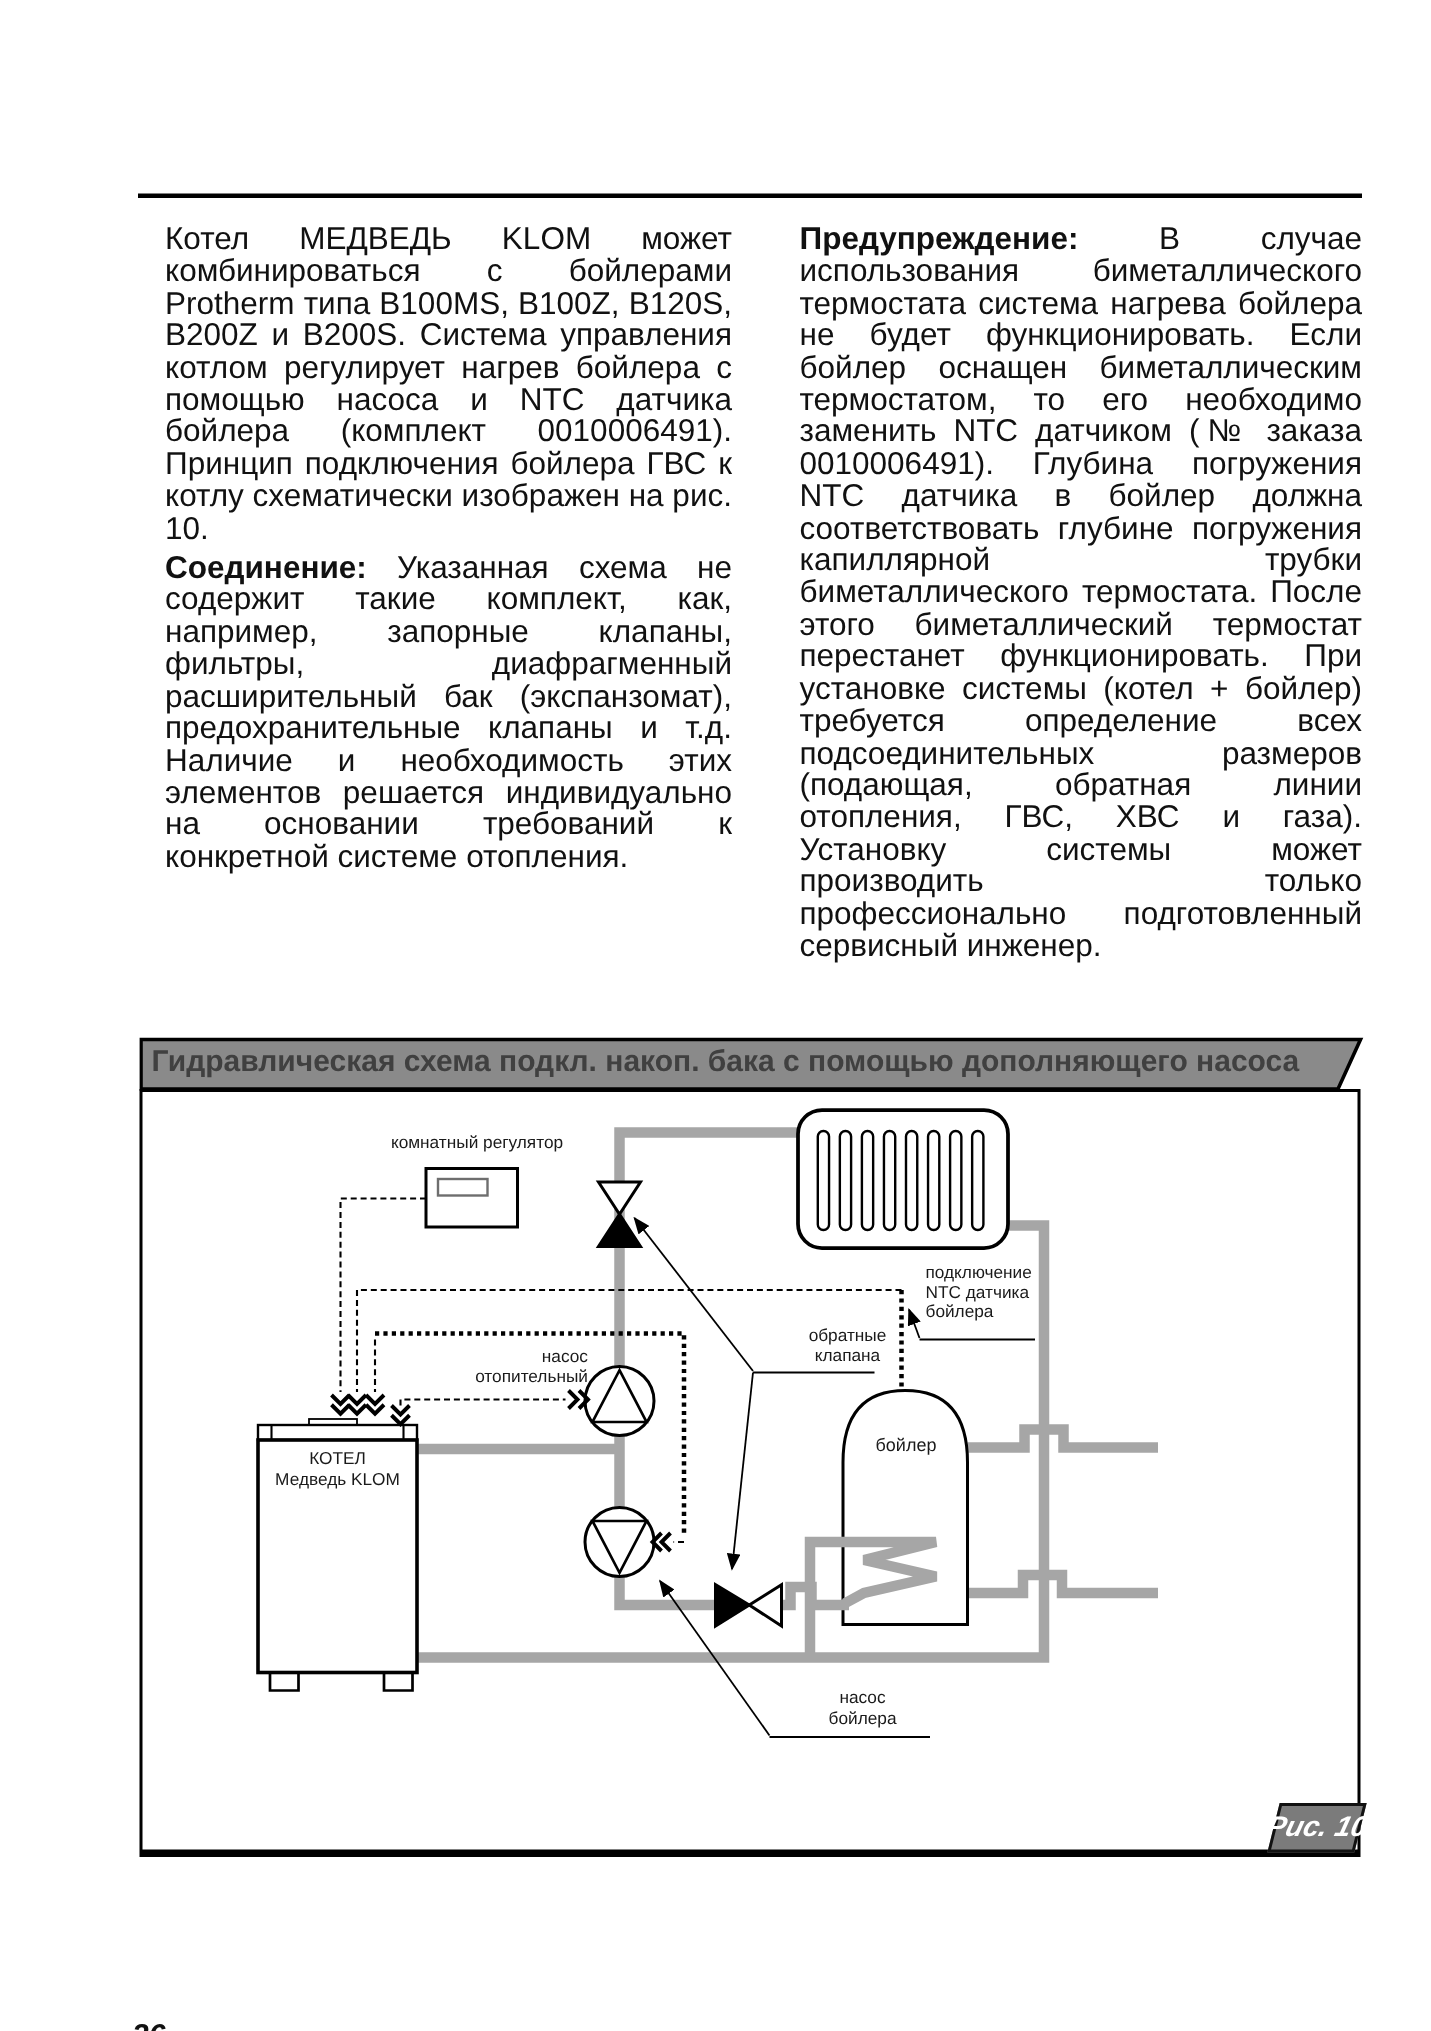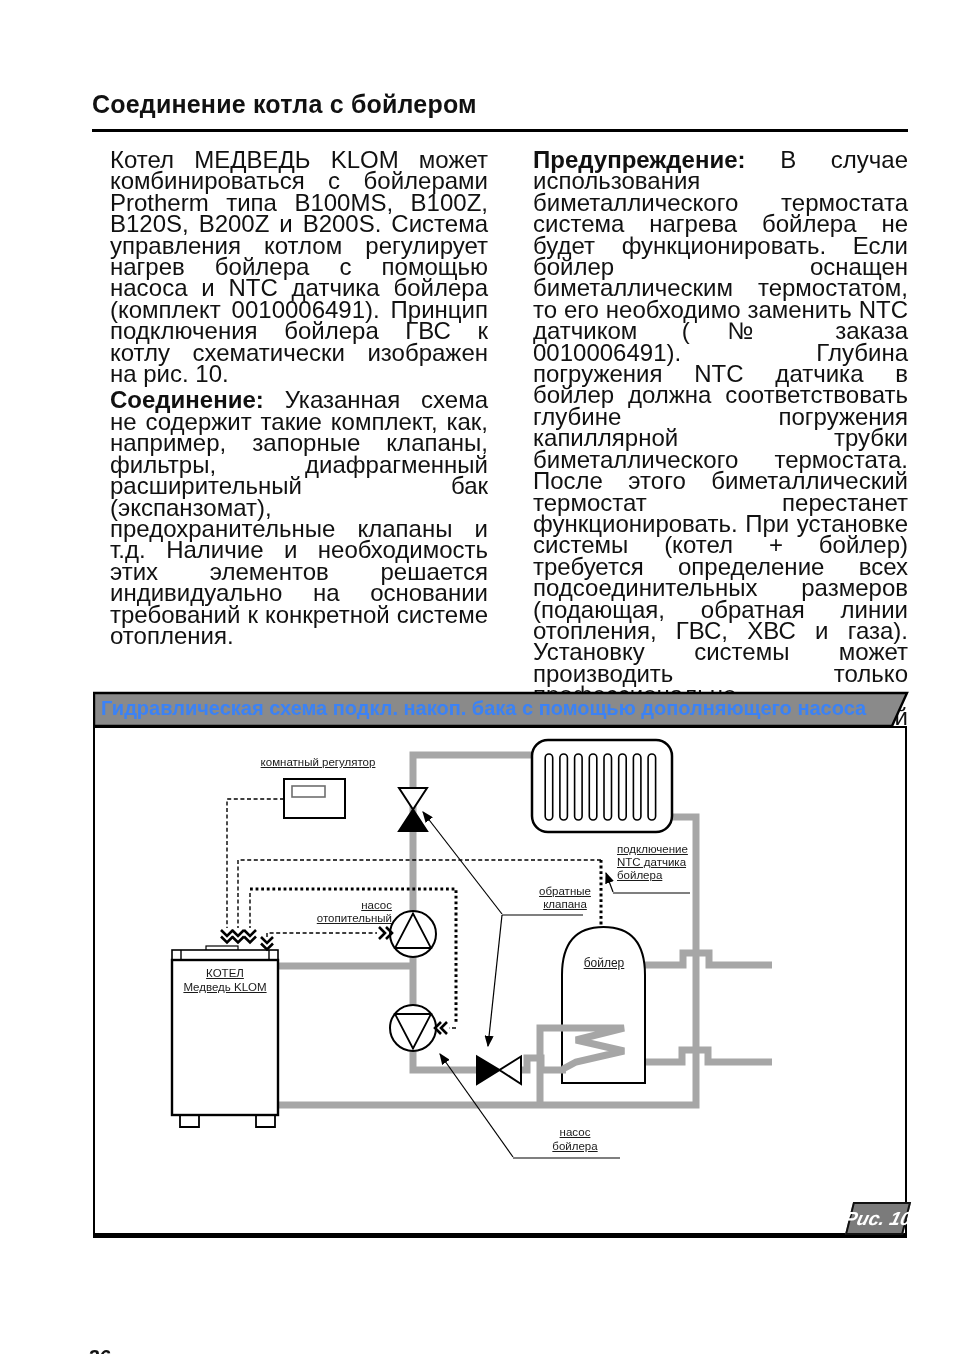--- a/index.html
+++ b/index.html
@@ -58,7 +58,6 @@
 
 <div id="page">
 
-  <div class="abs" id="heading">Соединение котла с бойлером</div>
   <div class="abs" id="heading-rule"></div>
 
   <div class="abs col" id="col-left">

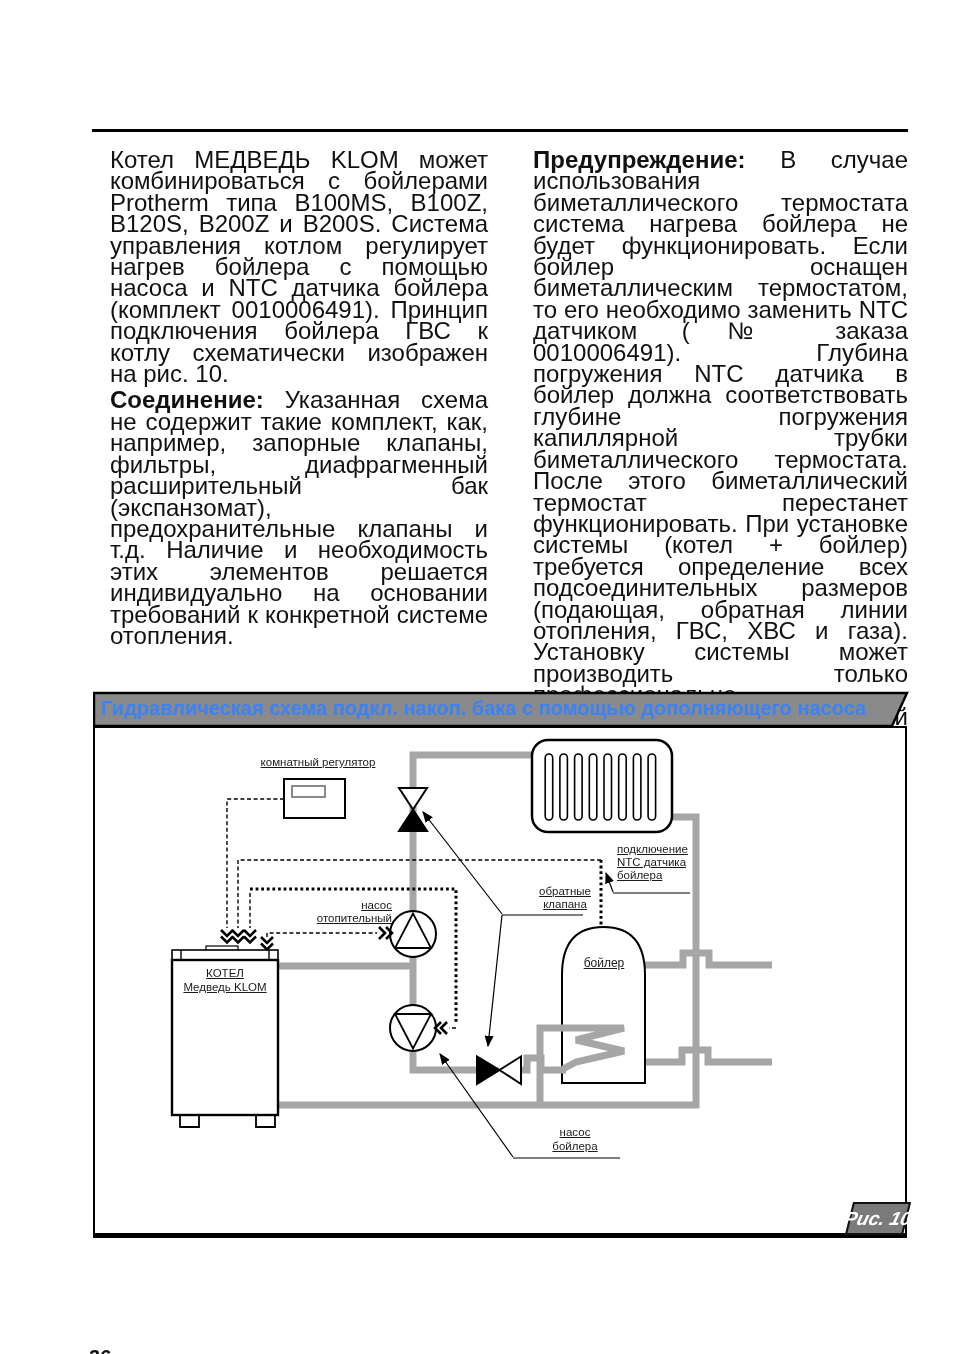--- a/index.html
+++ b/index.html
@@ -14,7 +14,7 @@
   #heading-rule { left:92px; top:129px; width:816px; height:3px; background:#000; }
 
   
-  .col { font-size:24px; line-height:21.4px; text-align:justify; }
+  .col { font-size:21px; line-height:21.4px; text-align:justify; }
   #col-left  { left:110px; top:149px; width:378px; }
   #col-right { left:533px; top:149px; width:375px; }
   .col p { margin:0 0 5px 0; }

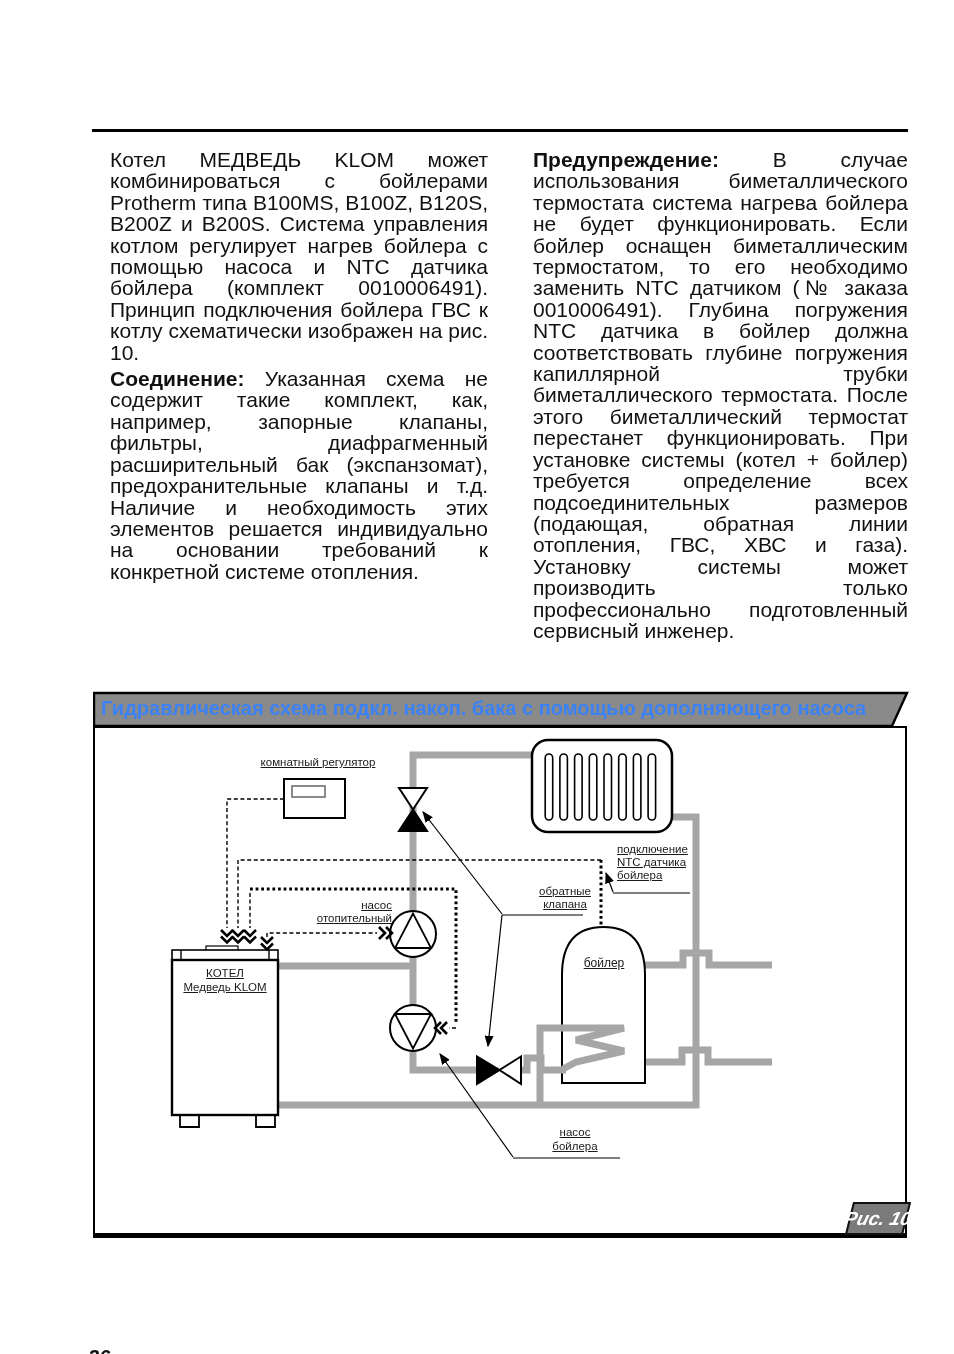--- a/index.html
+++ b/index.html
@@ -28,7 +28,7 @@
   #fig-bar-svg { left:93px; top:691px; width:818px; height:38px; z-index:3; }
   #fig-title {
     left:101px; top:697px; width:795px; z-index:4;
-    font-size:20px; font-weight:bold; color:#3b82f6; white-space:nowrap;
+    font-size:20px; font-weight:bold; color:#404040; white-space:nowrap;
   }
   #diagram-svg { left:0; top:0; width:954px; height:1354px; z-index:2; }
 

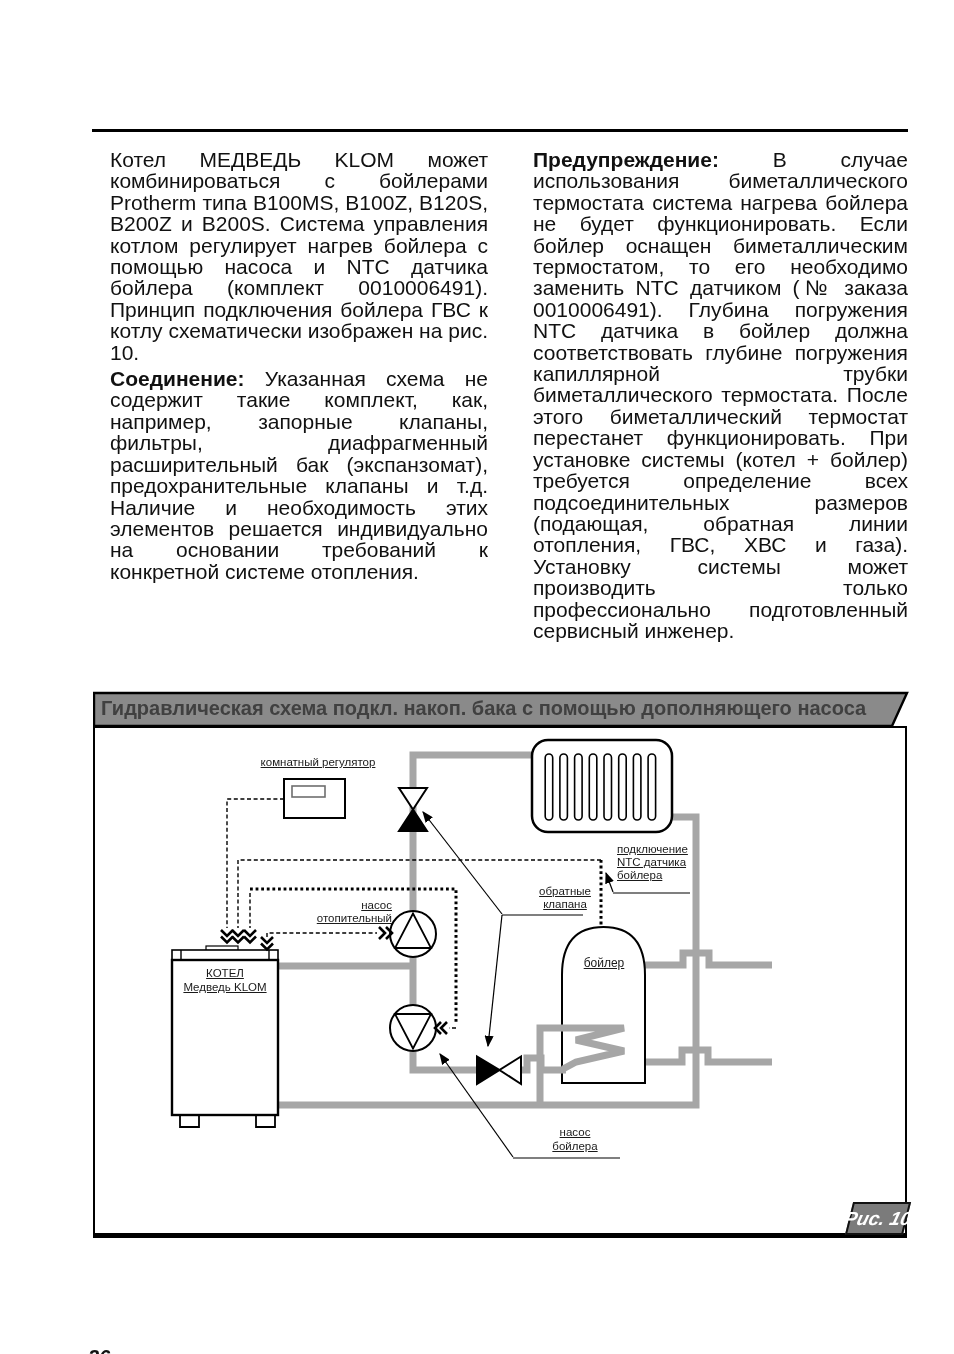--- a/index.html
+++ b/index.html
@@ -33,7 +33,7 @@
   #diagram-svg { left:0; top:0; width:954px; height:1354px; z-index:2; }
 
   .diag-label {
-    z-index:5; font-size:11.5px; line-height:13px; color:#1a1a1a; white-space:pre-line;text-decoration:underline;
+    z-index:5; font-size:11.5px; line-height:13px; color:#1a1a1a; white-space:pre-line;
   }
   #lbl-room-regulator { left:240px; top:756px; width:156px; text-align:center; }
   #lbl-heating-pump   { left:288px; top:899px; width:104px; text-align:right; }

